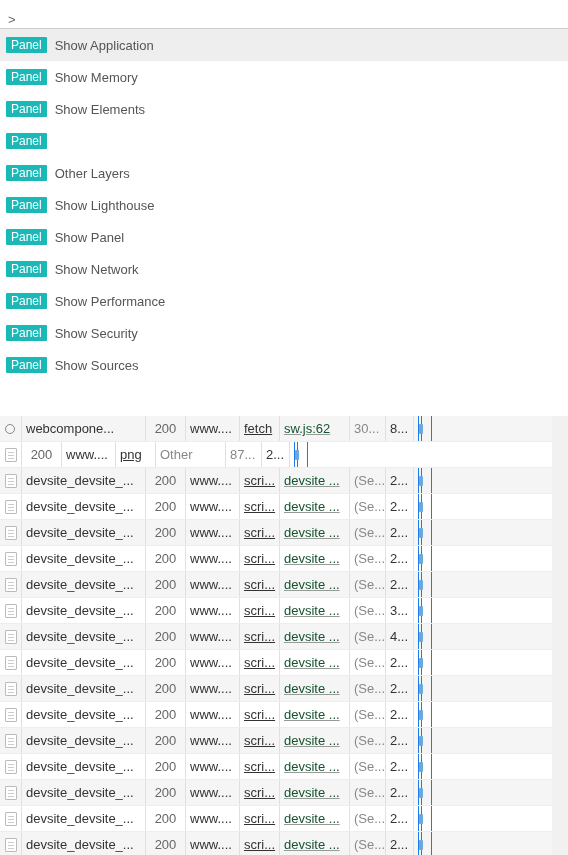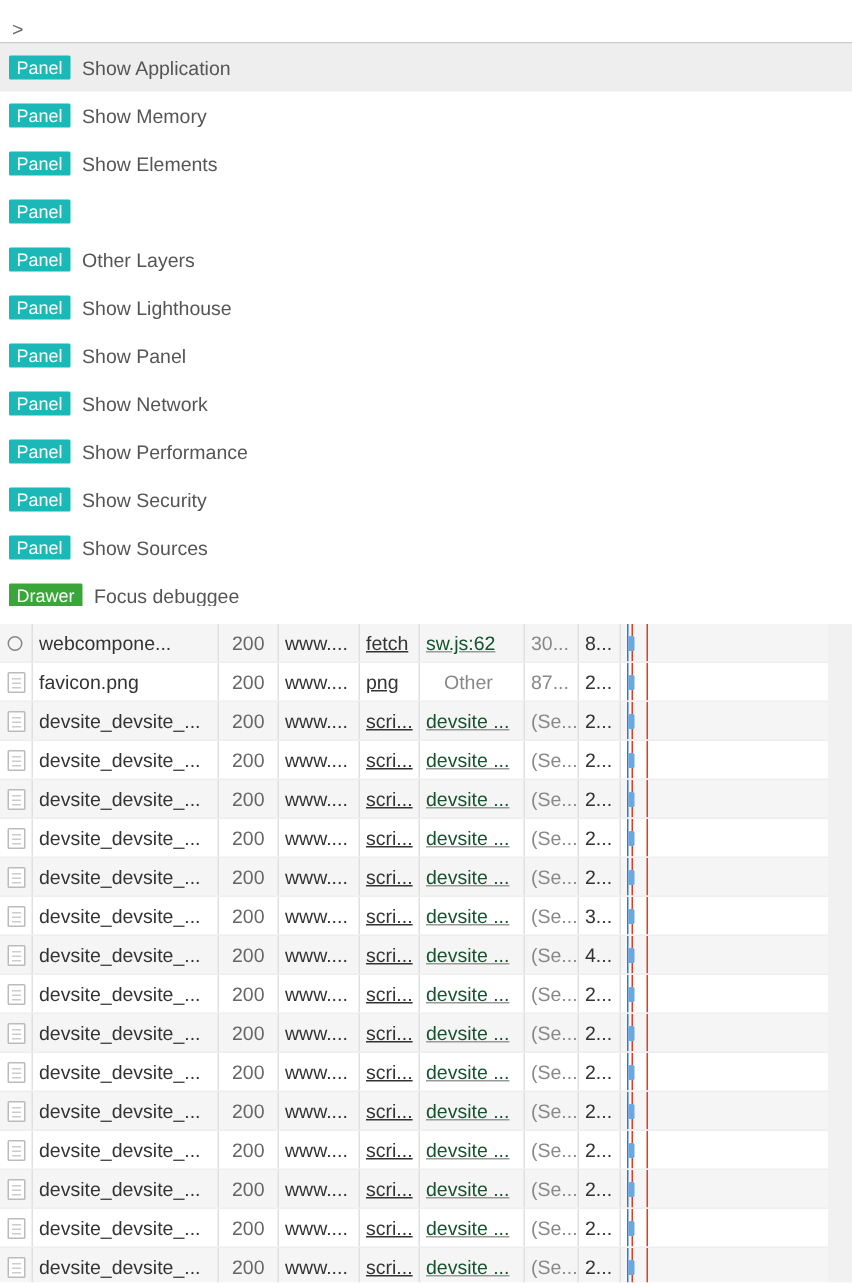--- a/index.html
+++ b/index.html
@@ -186,10 +186,6 @@
       <span class="badge panel">Panel</span>
       <span class="command-label">Show Sources</span>
     </div>
-    <div class="command-row">
-      <span class="badge drawer">Drawer</span>
-      <span class="command-label">Focus debuggee</span>
-    </div>
   </div>
 
 <div class="network-area">

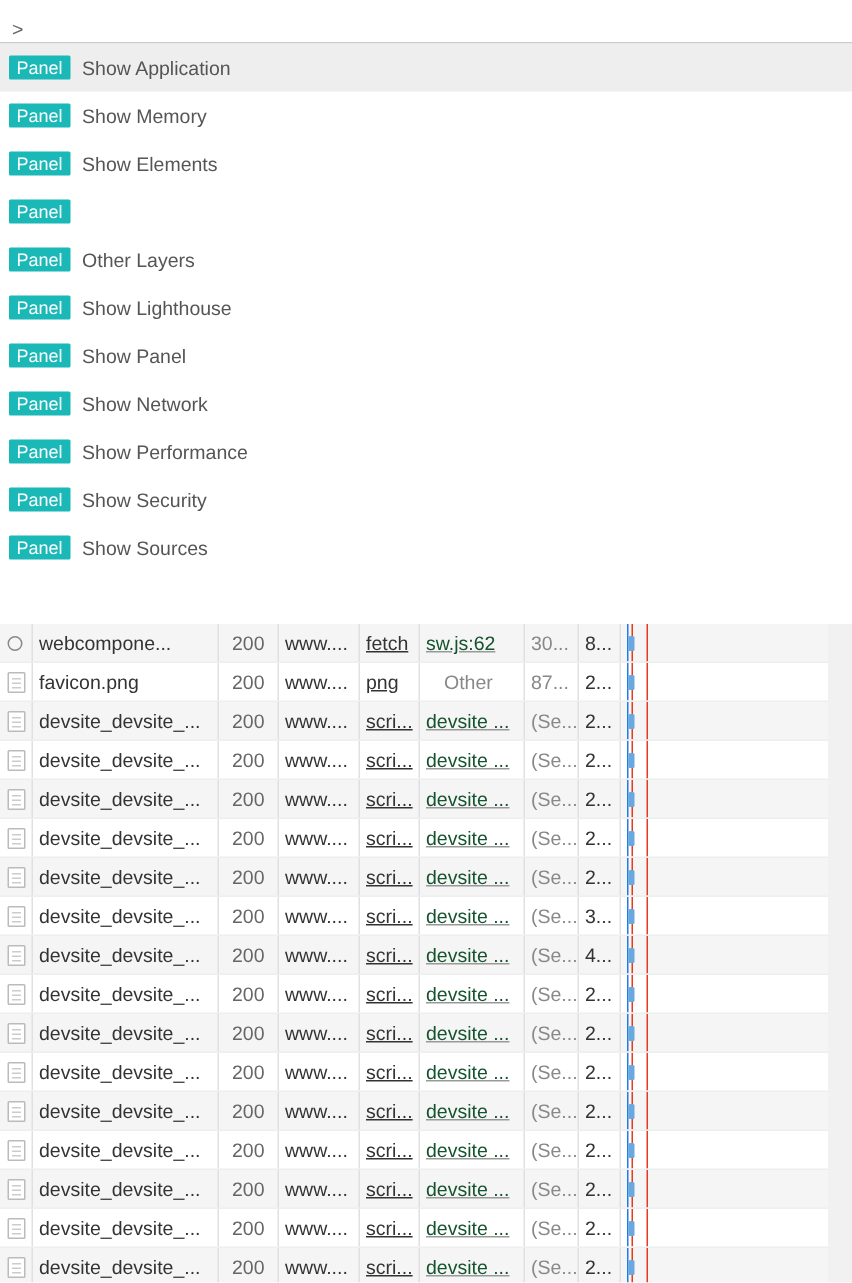--- a/index.html
+++ b/index.html
@@ -215,7 +215,6 @@
       <div class="cell col-file">
         <span class="file-icon"></span>
       </div>
-      <div class="cell col-name">favicon.png</div>
       <div class="cell col-status">200</div>
       <div class="cell col-domain">www....</div>
       <div class="cell col-type">png</div>

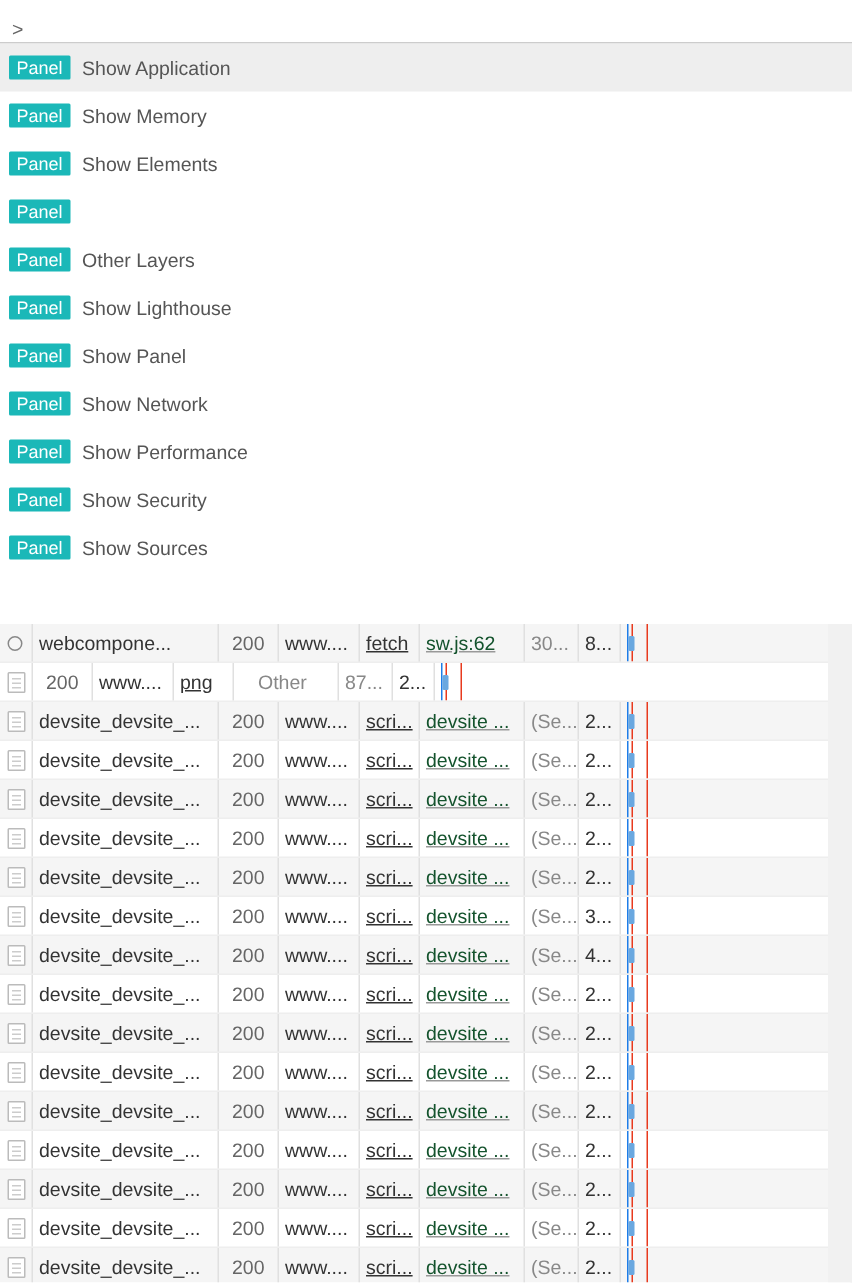--- a/index.html
+++ b/index.html
@@ -100,7 +100,7 @@
   .col-type  { width: 40px; color:#333;text-decoration:underline;}
   .col-init  { width: 70px; color:#333;}
   .col-init .link { color:#14532d; text-decoration: underline; text-decoration-color:#999; cursor:pointer;}
-  .col-init .other { color:#888;margin-left:12px; }
+  .col-init .other { color:#888; }
   .col-size  { width: 36px; color:#888;text-align:center;}
   .col-time  { width: 28px; color:#333;}
   .col-wf    { flex:1; position:relative; padding:0; }

